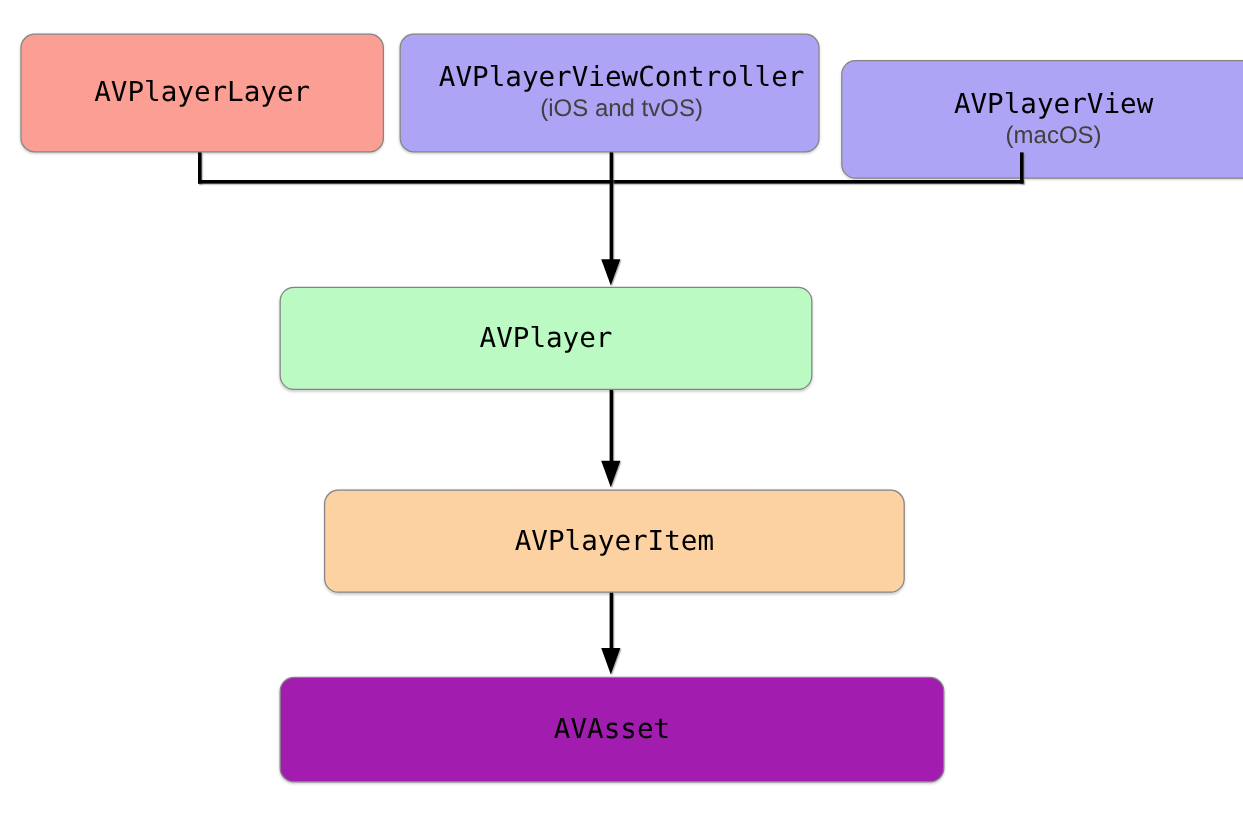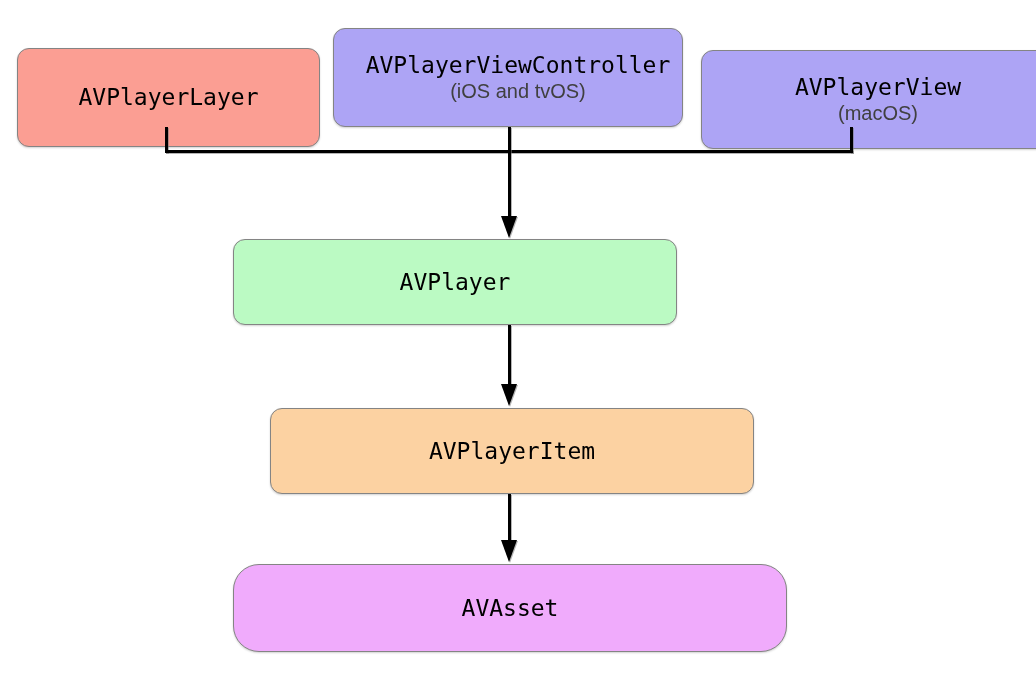--- a/index.html
+++ b/index.html
@@ -79,7 +79,7 @@
 
 <div class="stage">
 
-  <div class="node" id="node-player-layer" style="background-color: rgb(251, 158, 147); margin-top: 20px;">
+  <div class="node" id="node-player-layer" style="background-color: rgb(251, 158, 147);">
     <div class="label">AVPlayerLayer</div>
   </div>
 

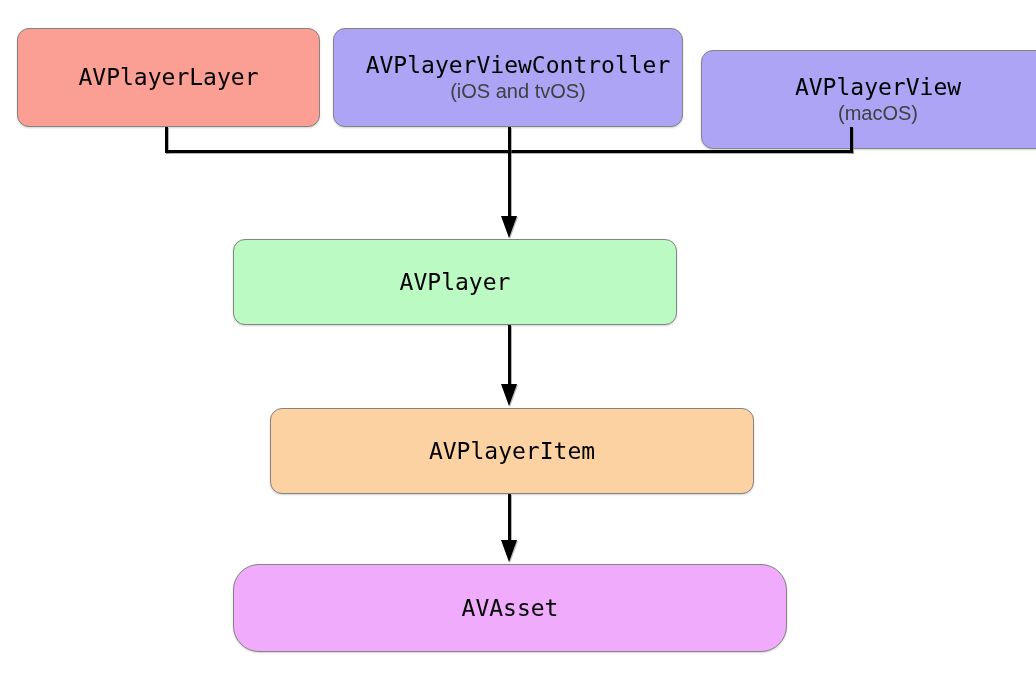--- a/index.html
+++ b/index.html
@@ -113,7 +113,7 @@
   <div class="line" id="shaft-bottom"></div>
   <div class="arrowhead" id="arrowhead-bottom"></div>
 
-  <div class="node" id="node-asset" style="background-color: #f0abfc; border-radius: 26px;">
+  <div class="node" id="node-asset" style="background-color: #a21caf;">
     <div class="label">AVAsset</div>
   </div>
 

